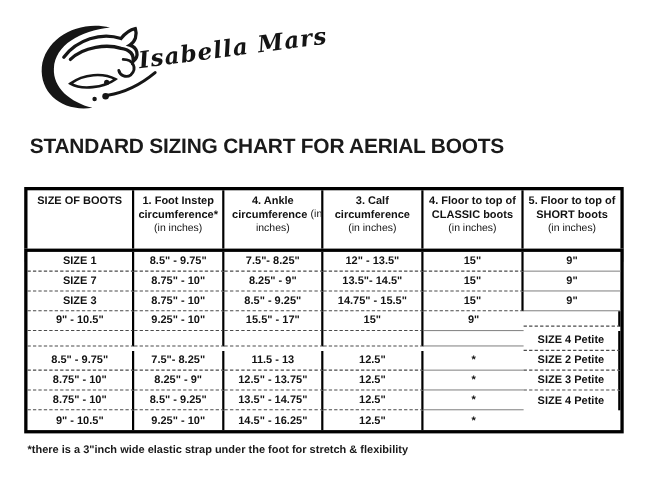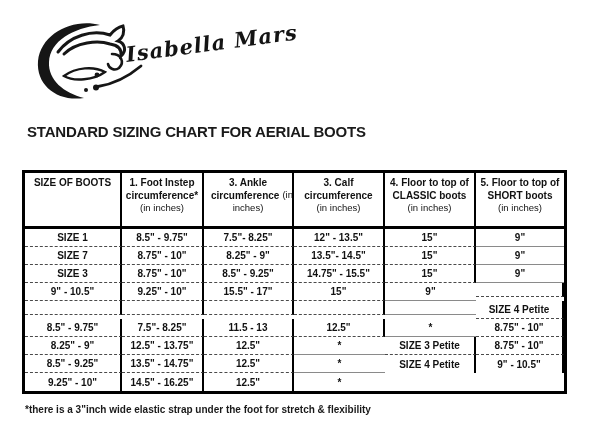--- a/index.html
+++ b/index.html
@@ -40,7 +40,7 @@
     position: absolute;
     left: 27px;
     top: 123px;
-    font-size: 15px;
+    font-size: 19px;
     font-weight: 700;
     letter-spacing: -0.2px;
     color: #1a1a1a;

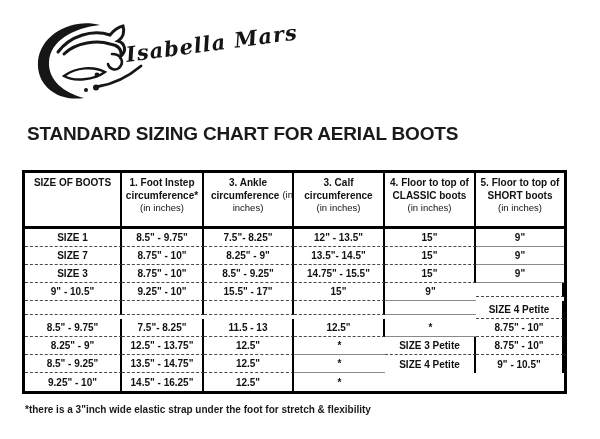--- a/index.html
+++ b/index.html
@@ -139,7 +139,7 @@
       </div>
       <div class="hcell">
         <div class="hline">
-          <span class="seg-b">3. Ankle</span>
+          <span class="seg-b">4. Ankle</span>
         </div>
         <div class="hline spread">
           <span class="seg-b">circumference</span>

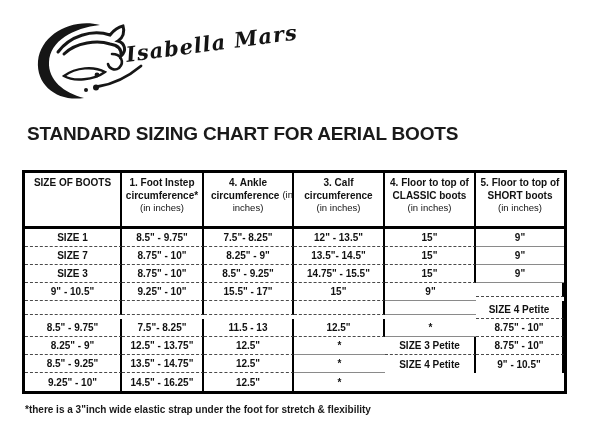--- a/index.html
+++ b/index.html
@@ -220,6 +220,7 @@
       <div class="bcell c3">11.5 - 13</div>
       <div class="bcell c4">12.5"</div>
       <div class="bcell c5">*</div>
+      <div class="bcell c0">SIZE 2 Petite</div>
       <div class="bcell c1">8.75" - 10"</div>
       <div class="bcell c2">8.25" - 9"</div>
       <div class="bcell c3">12.5" - 13.75"</div>

